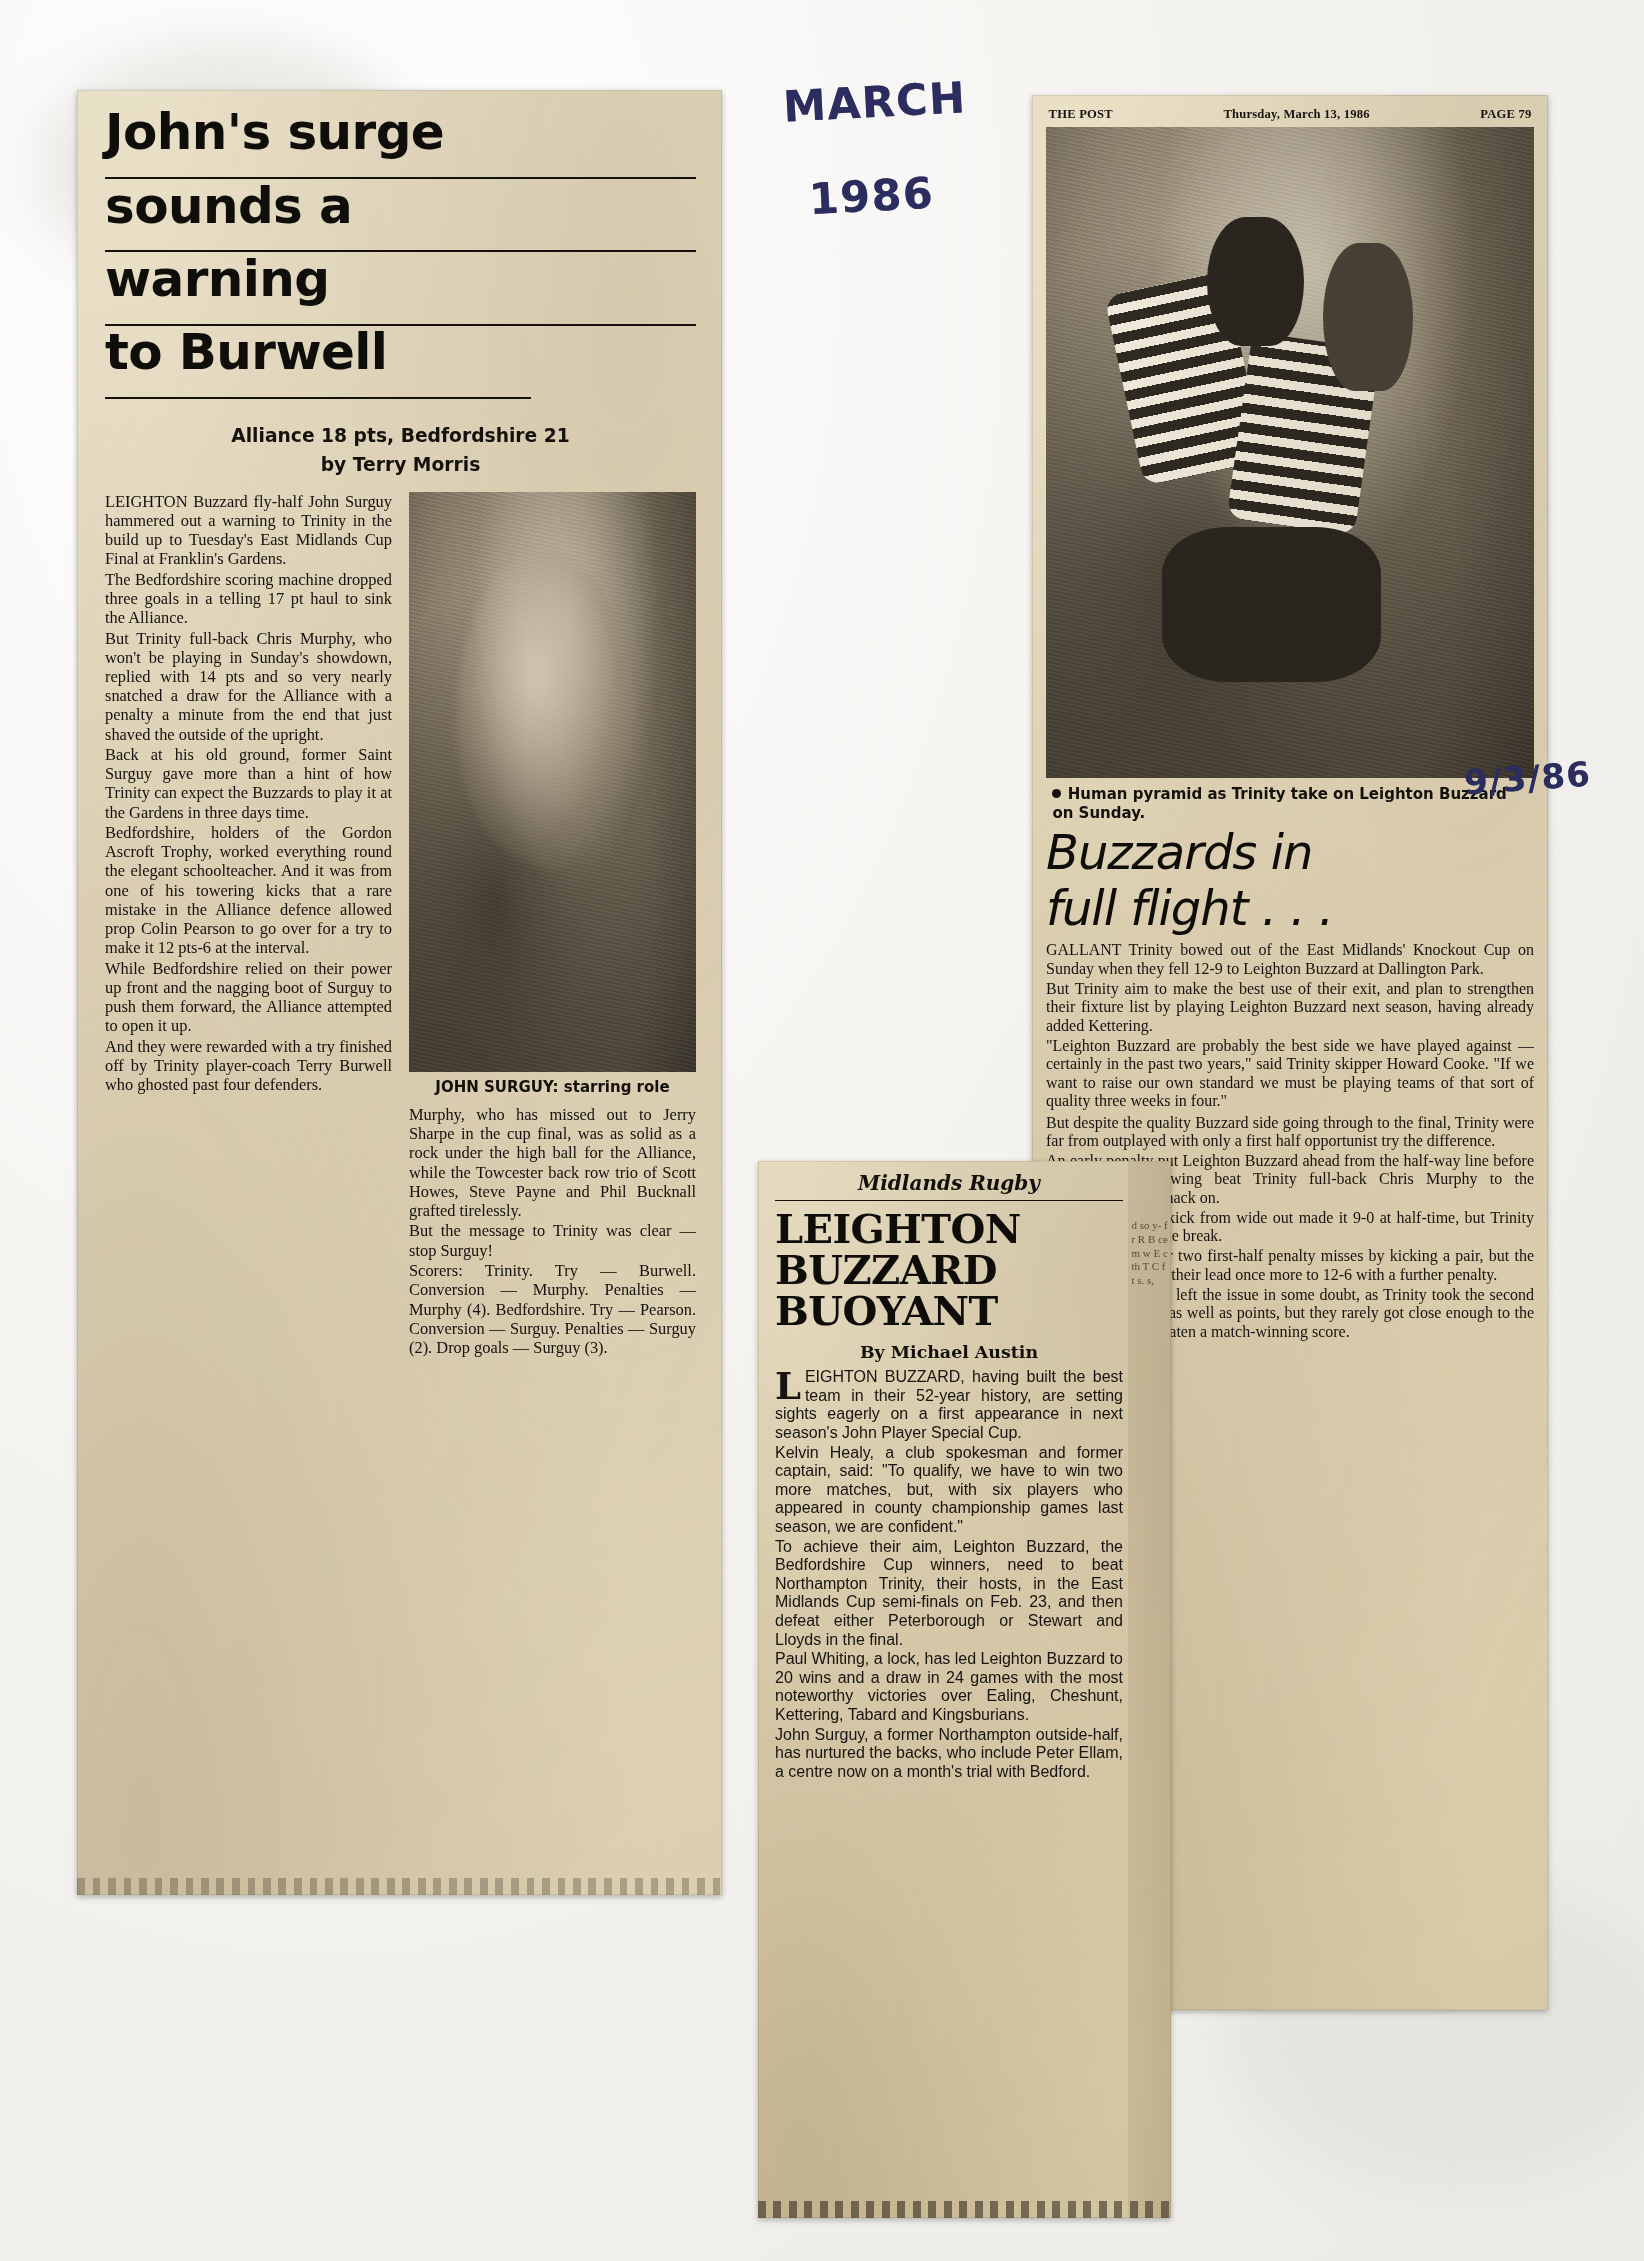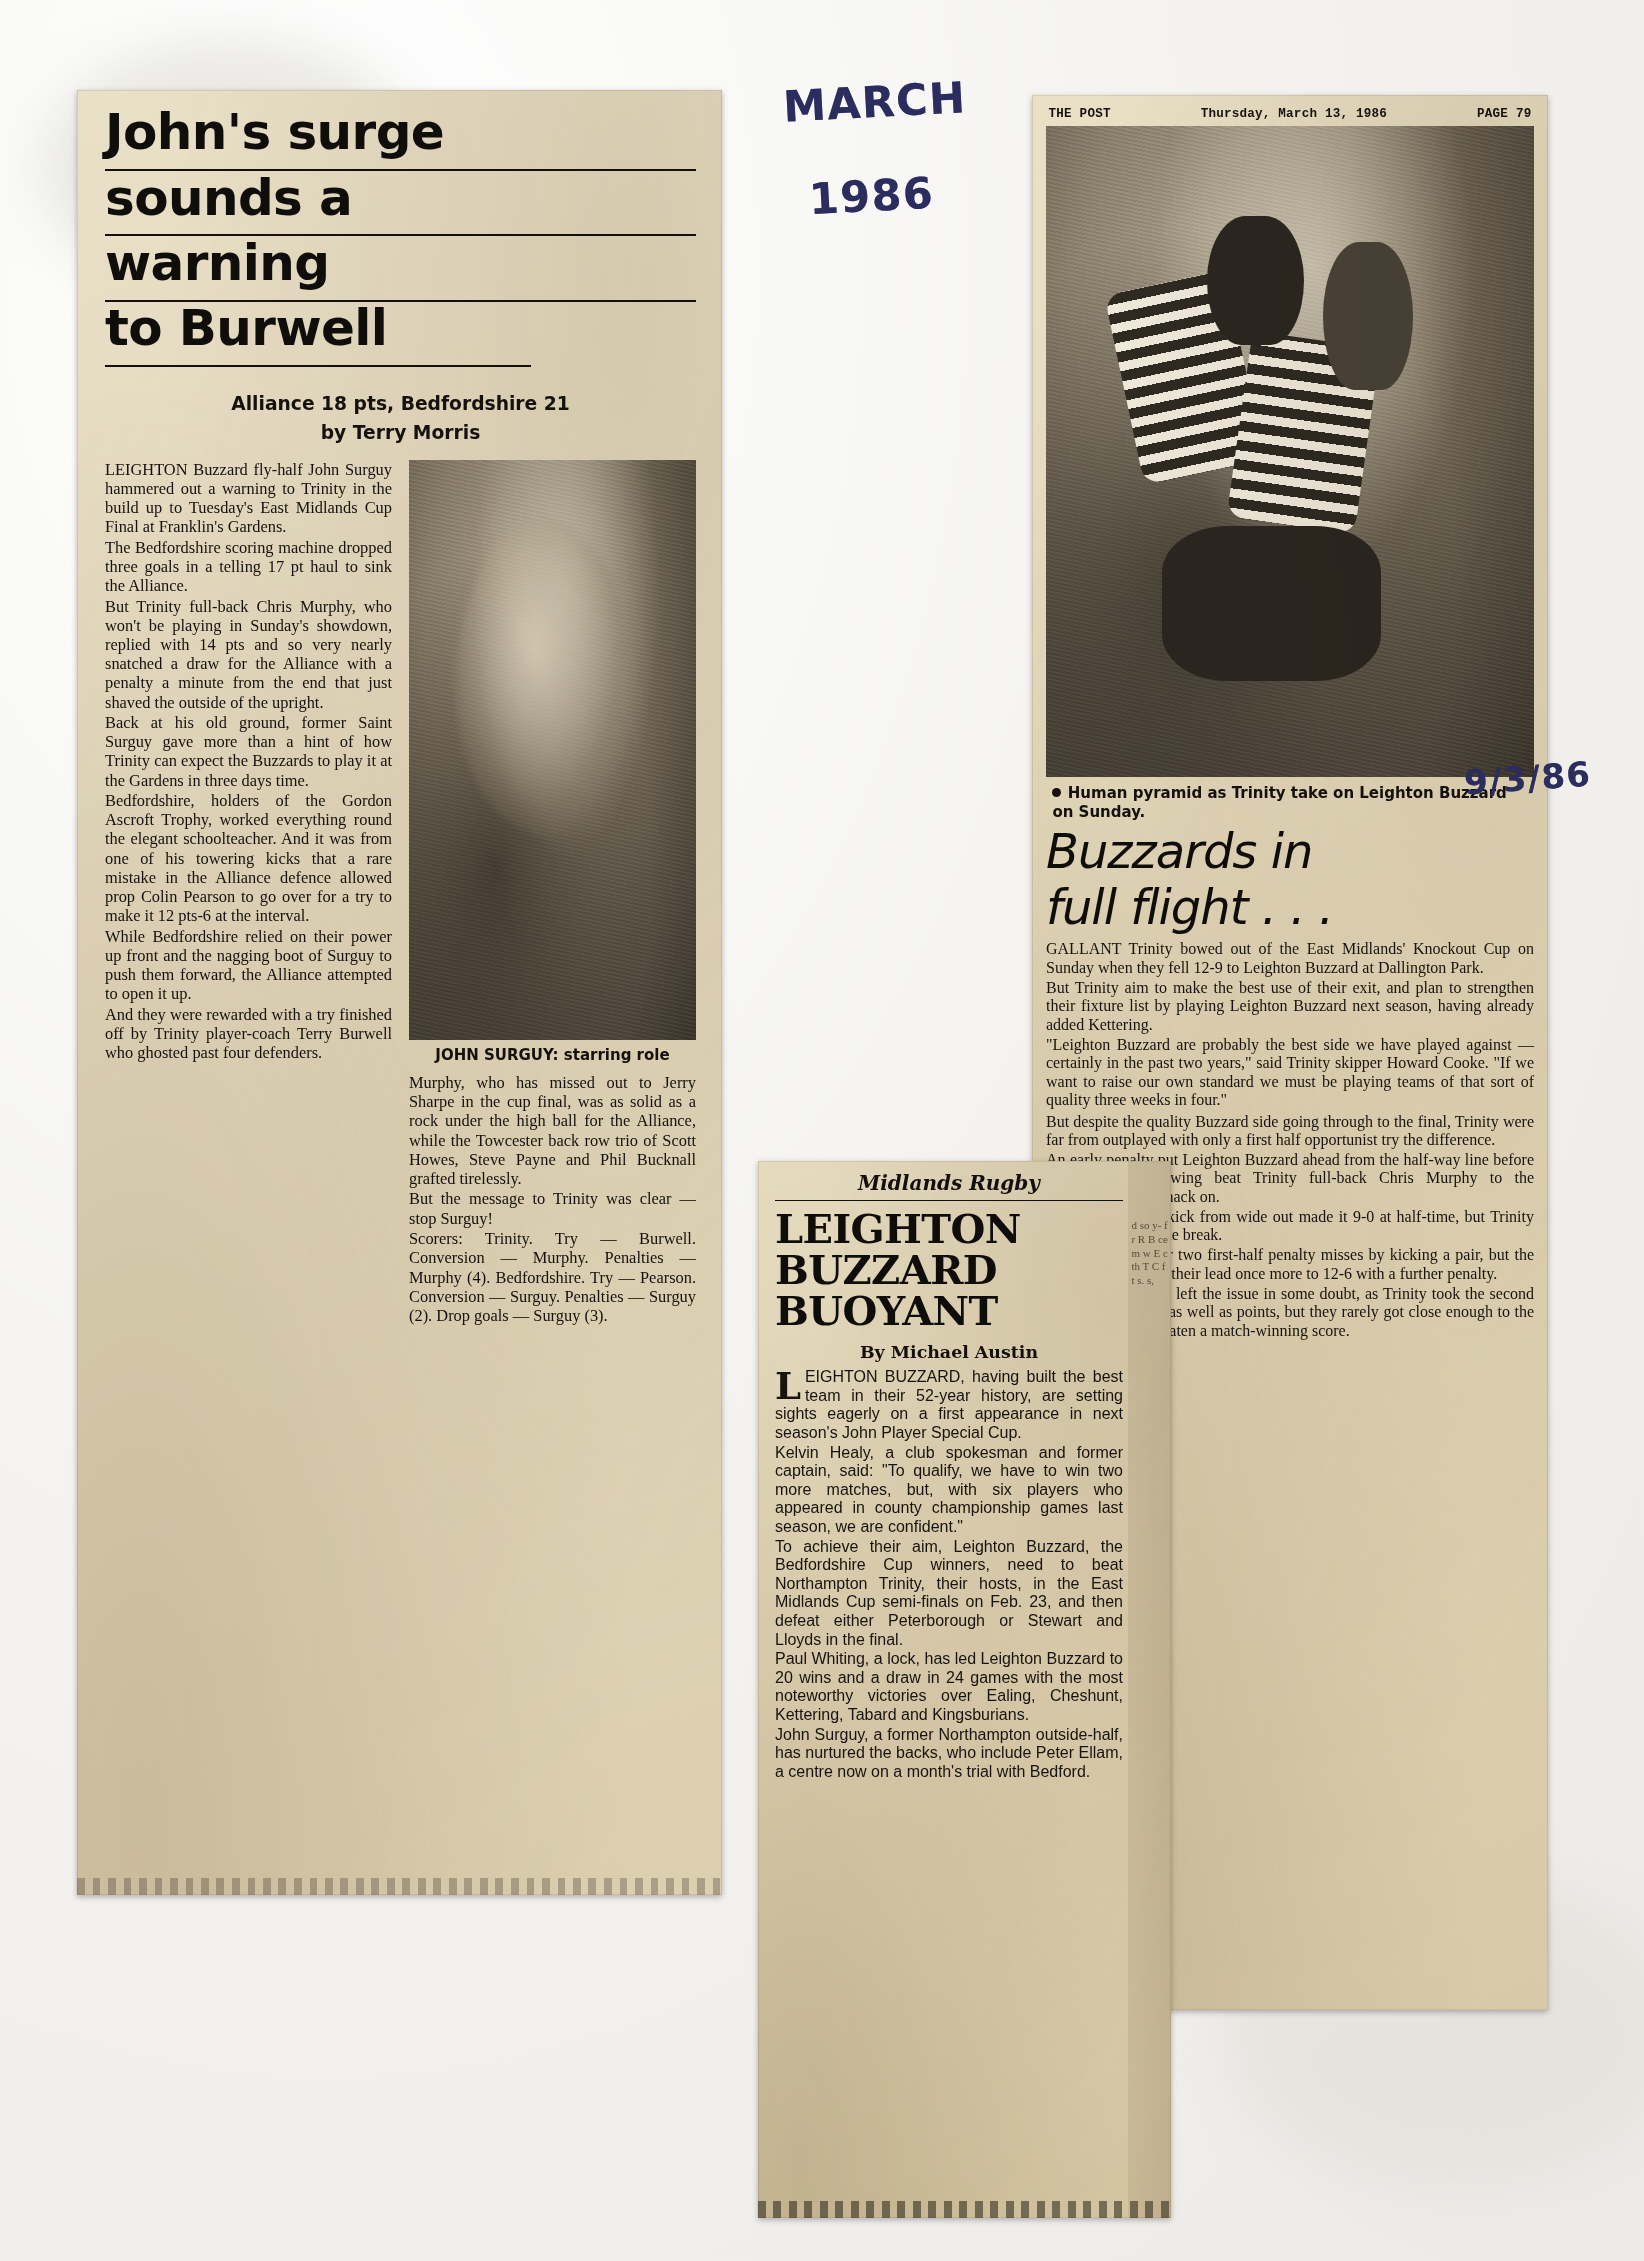--- a/index.html
+++ b/index.html
@@ -61,7 +61,7 @@
 
   .hl-line {
     border-bottom: 2.6px solid #14110d;
-    padding-bottom: 12px;
+    padding-bottom: 20px;
     margin-bottom: 3.9px;
   }
   .headline-john {

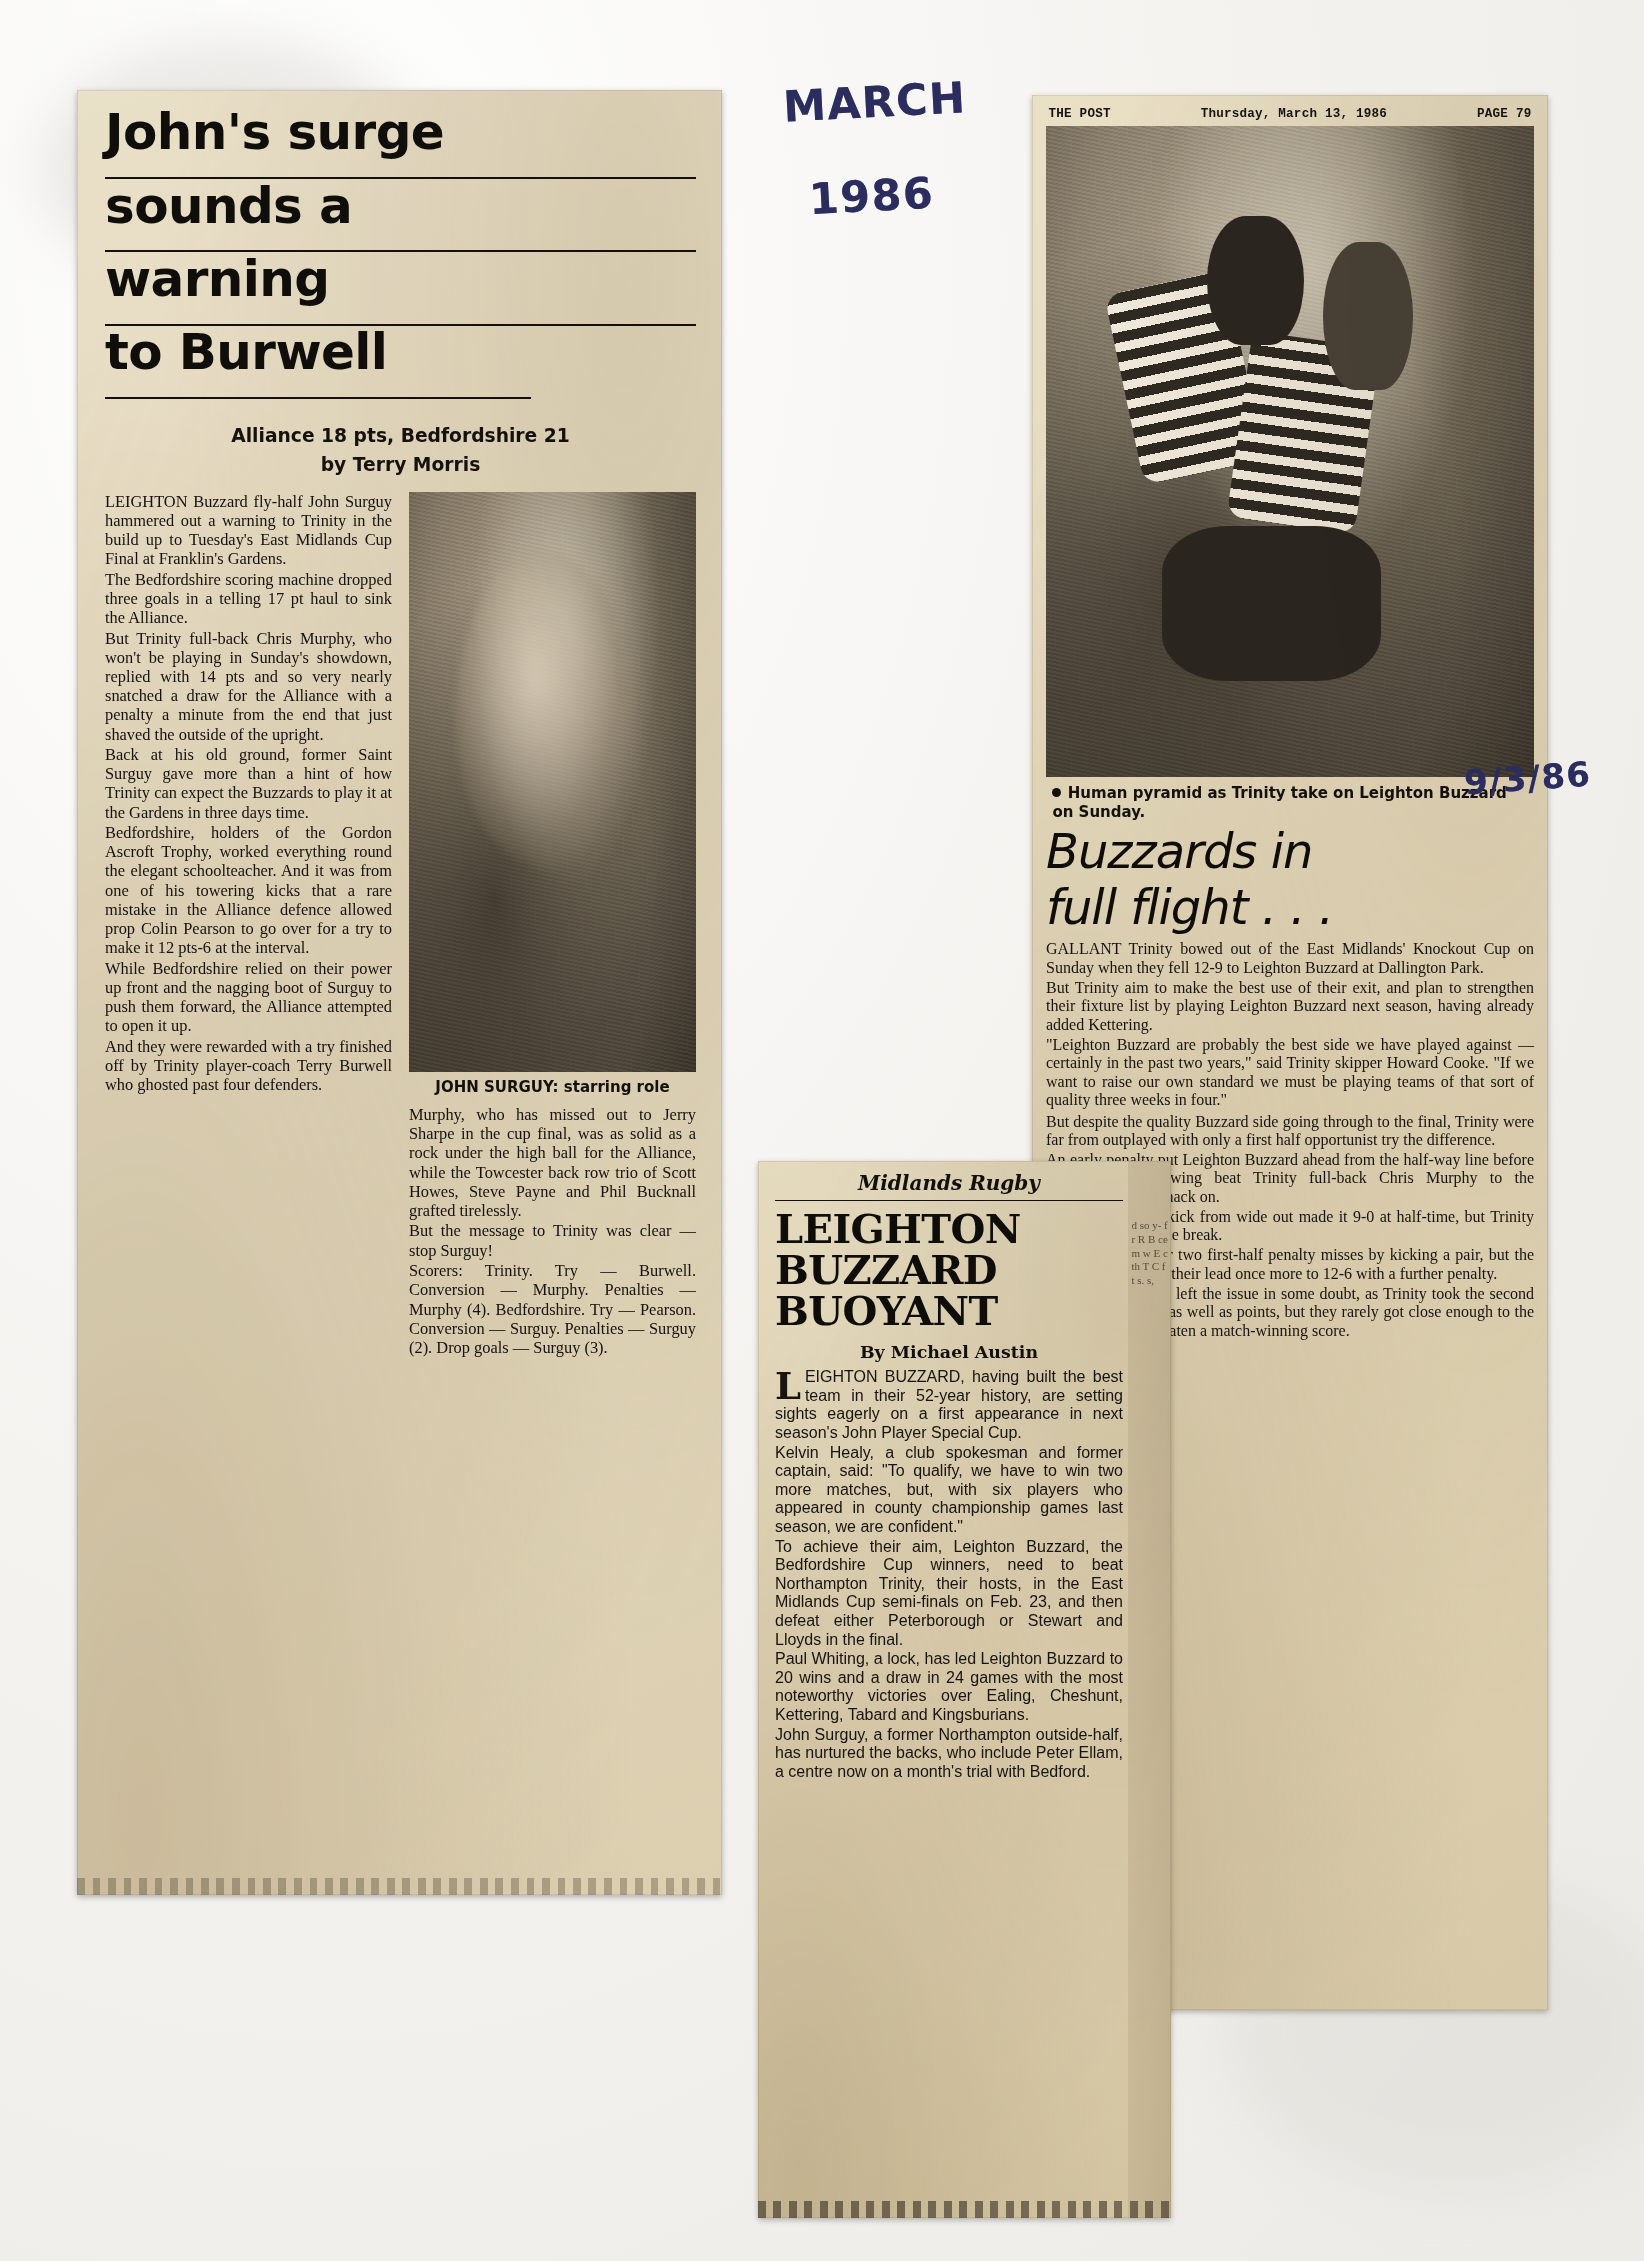--- a/index.html
+++ b/index.html
@@ -138,7 +138,7 @@
   }
   #clip-post .inner { padding: 11.6px 14px 14px 14px; }
   .post-masthead {
-    font-family: Liberation Mono, monospace;
+    font-family: Liberation Serif, serif;
     font-size: 12.6px;
     font-weight: bold;
     letter-spacing: 0.2px;

